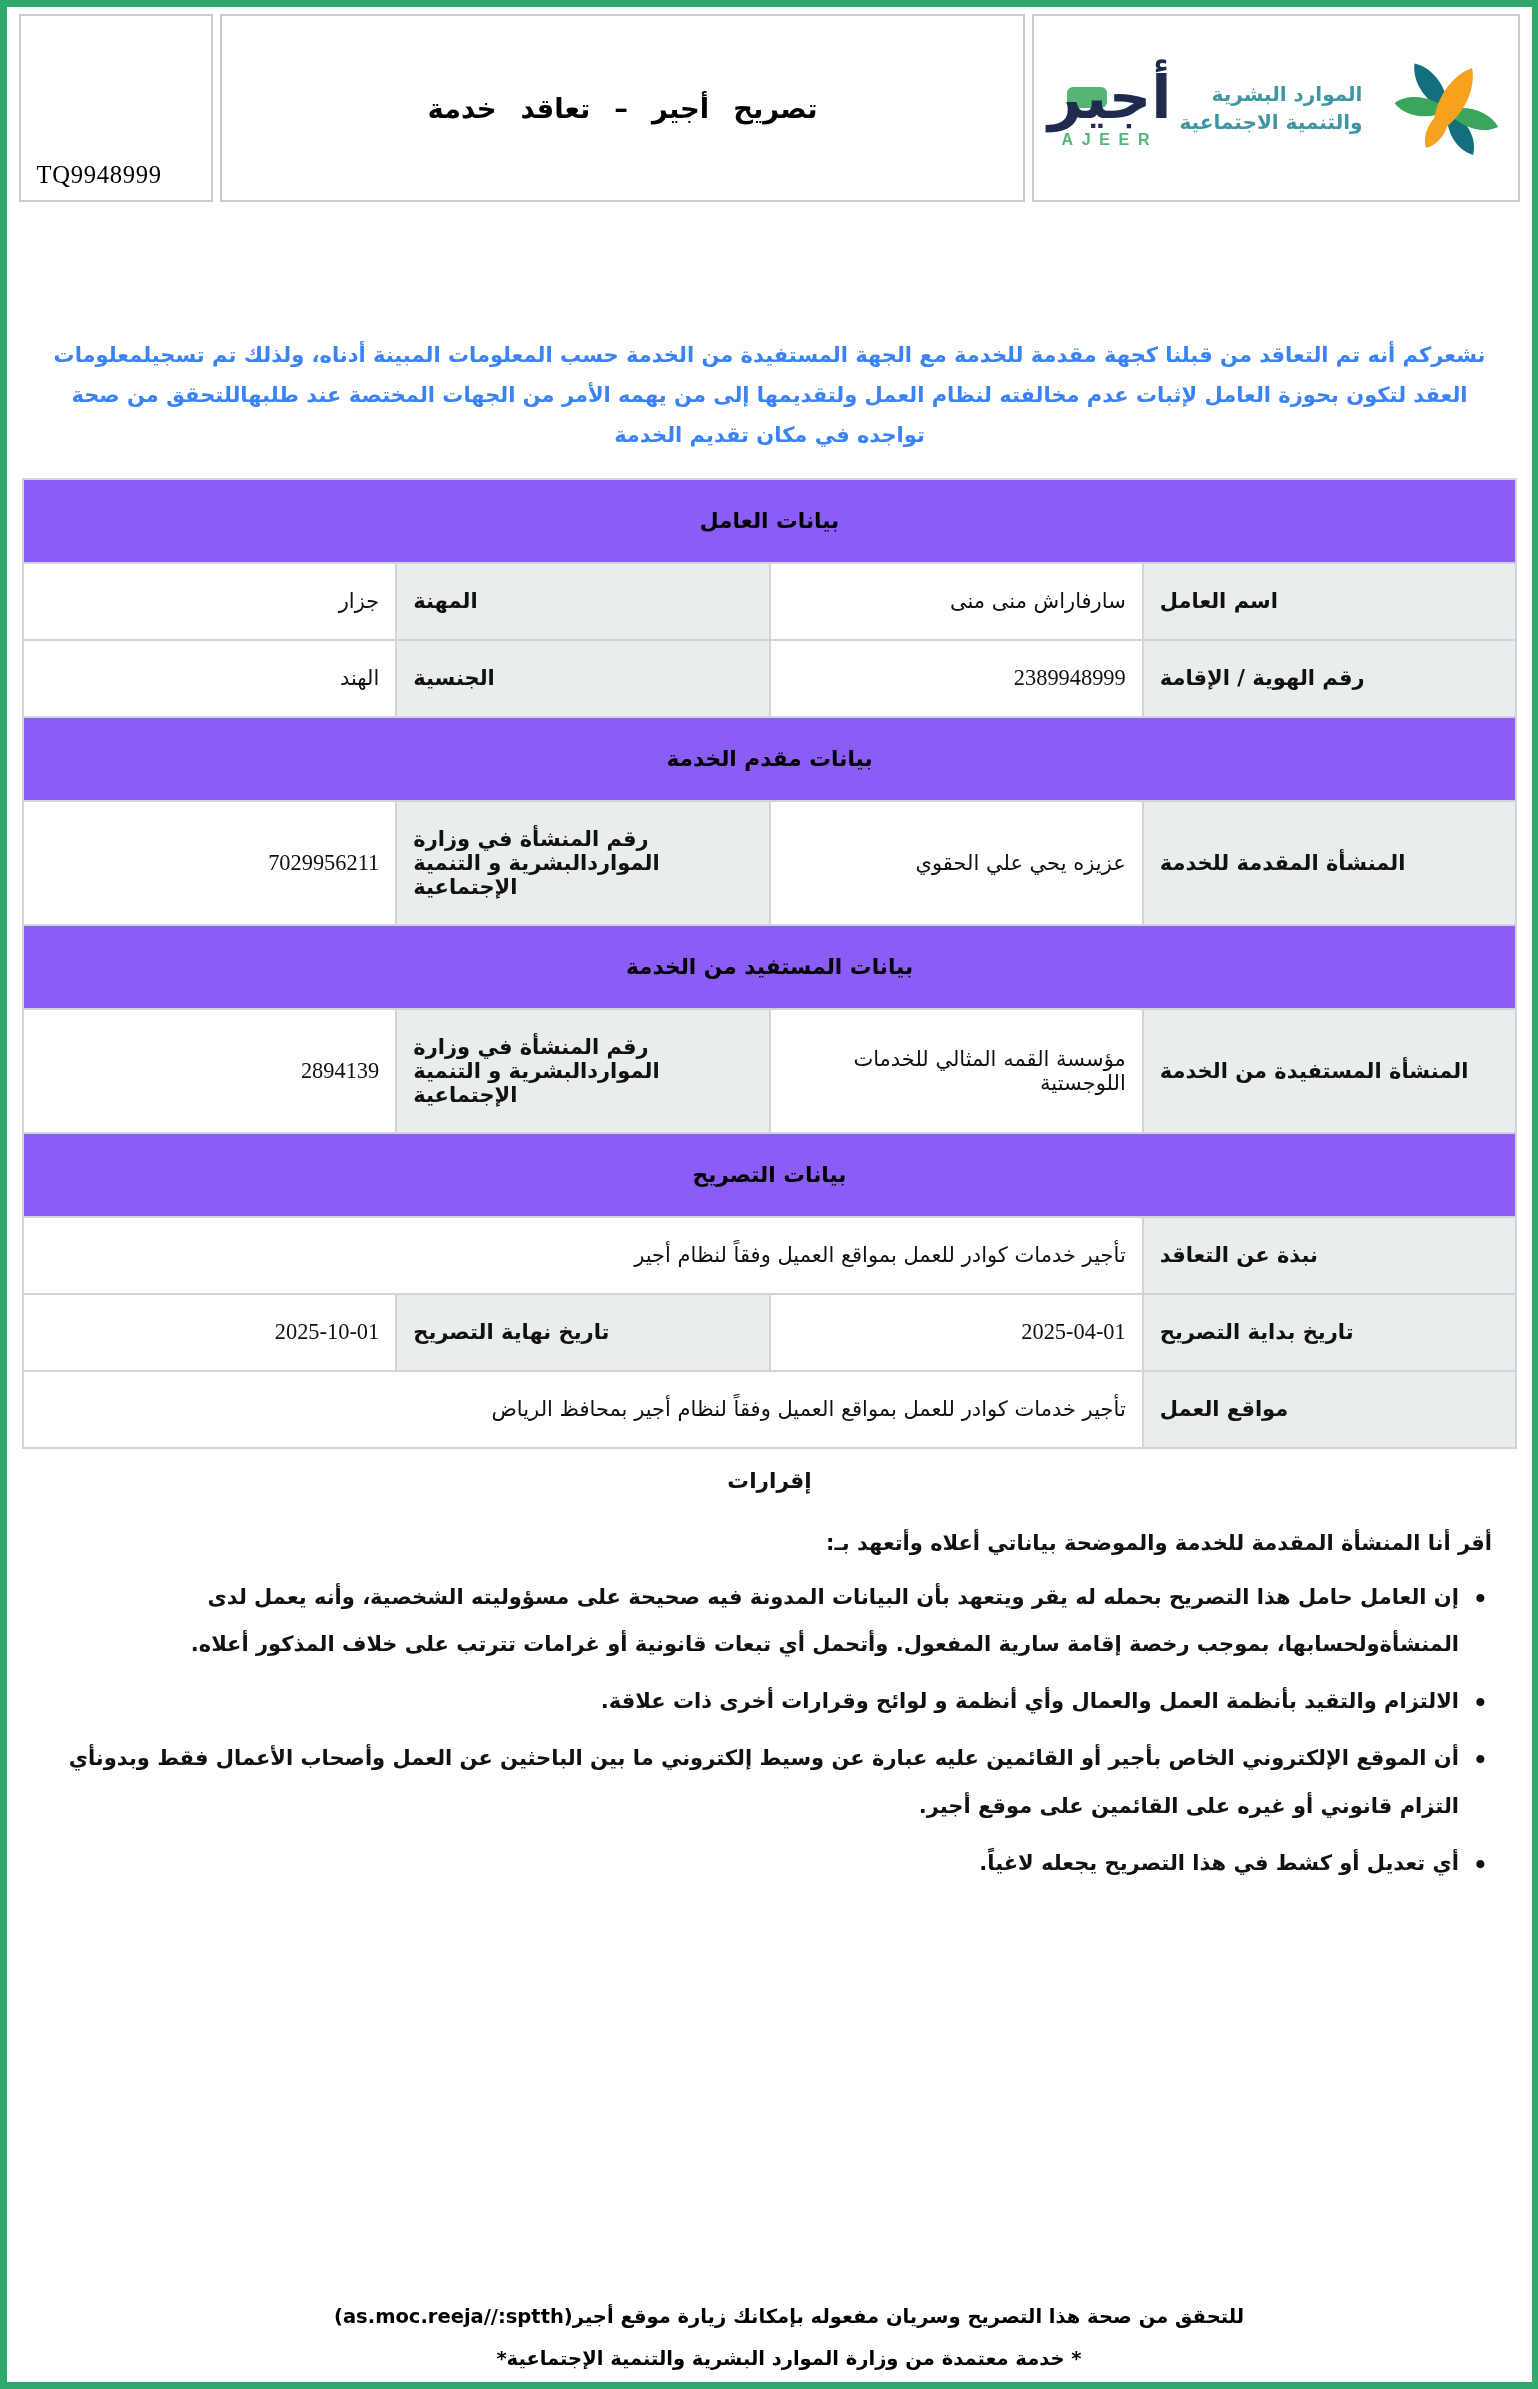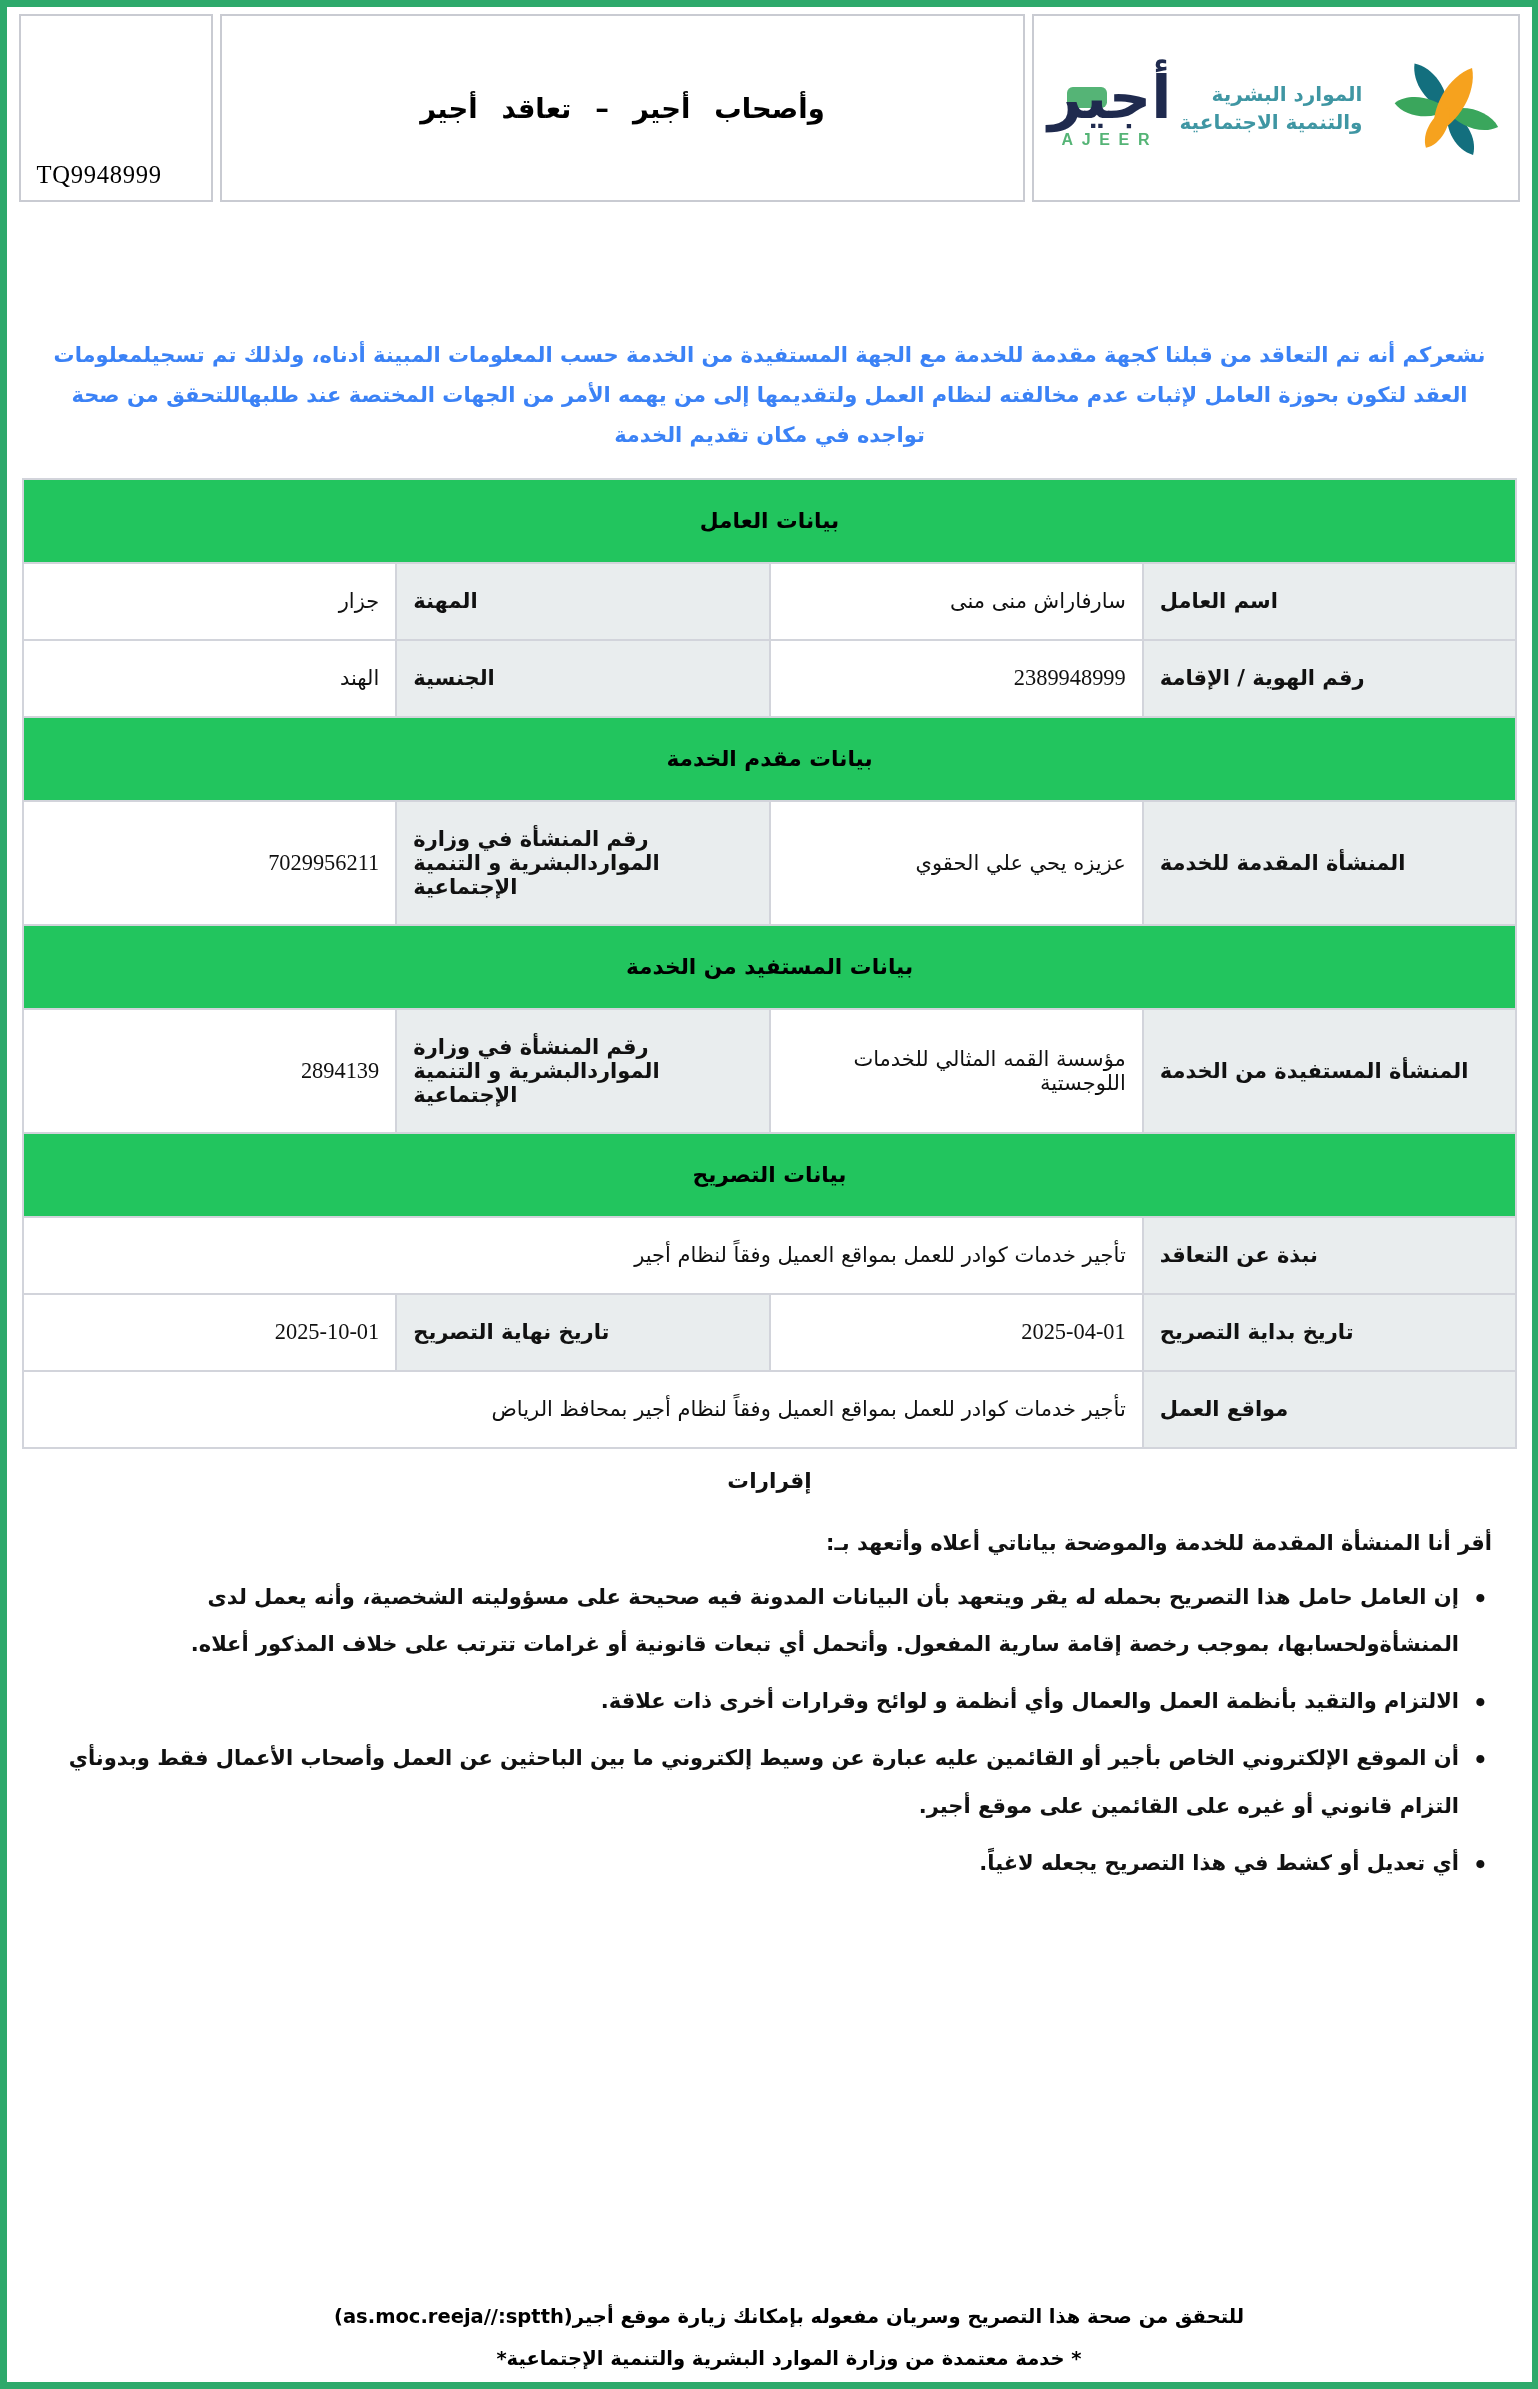--- a/index.html
+++ b/index.html
@@ -137,7 +137,7 @@
       <div class="permit-code">TQ9948999</div>
     </div>
     <div class="hbox hbox-title">
-      <div class="doc-title">وأصحاب أجير – تعاقد أجير</div>
+      <div class="doc-title">تصريح أجير – تعاقد خدمة</div>
     </div>
     <div class="hbox hbox-logos">
       <div class="ajeer-logo">

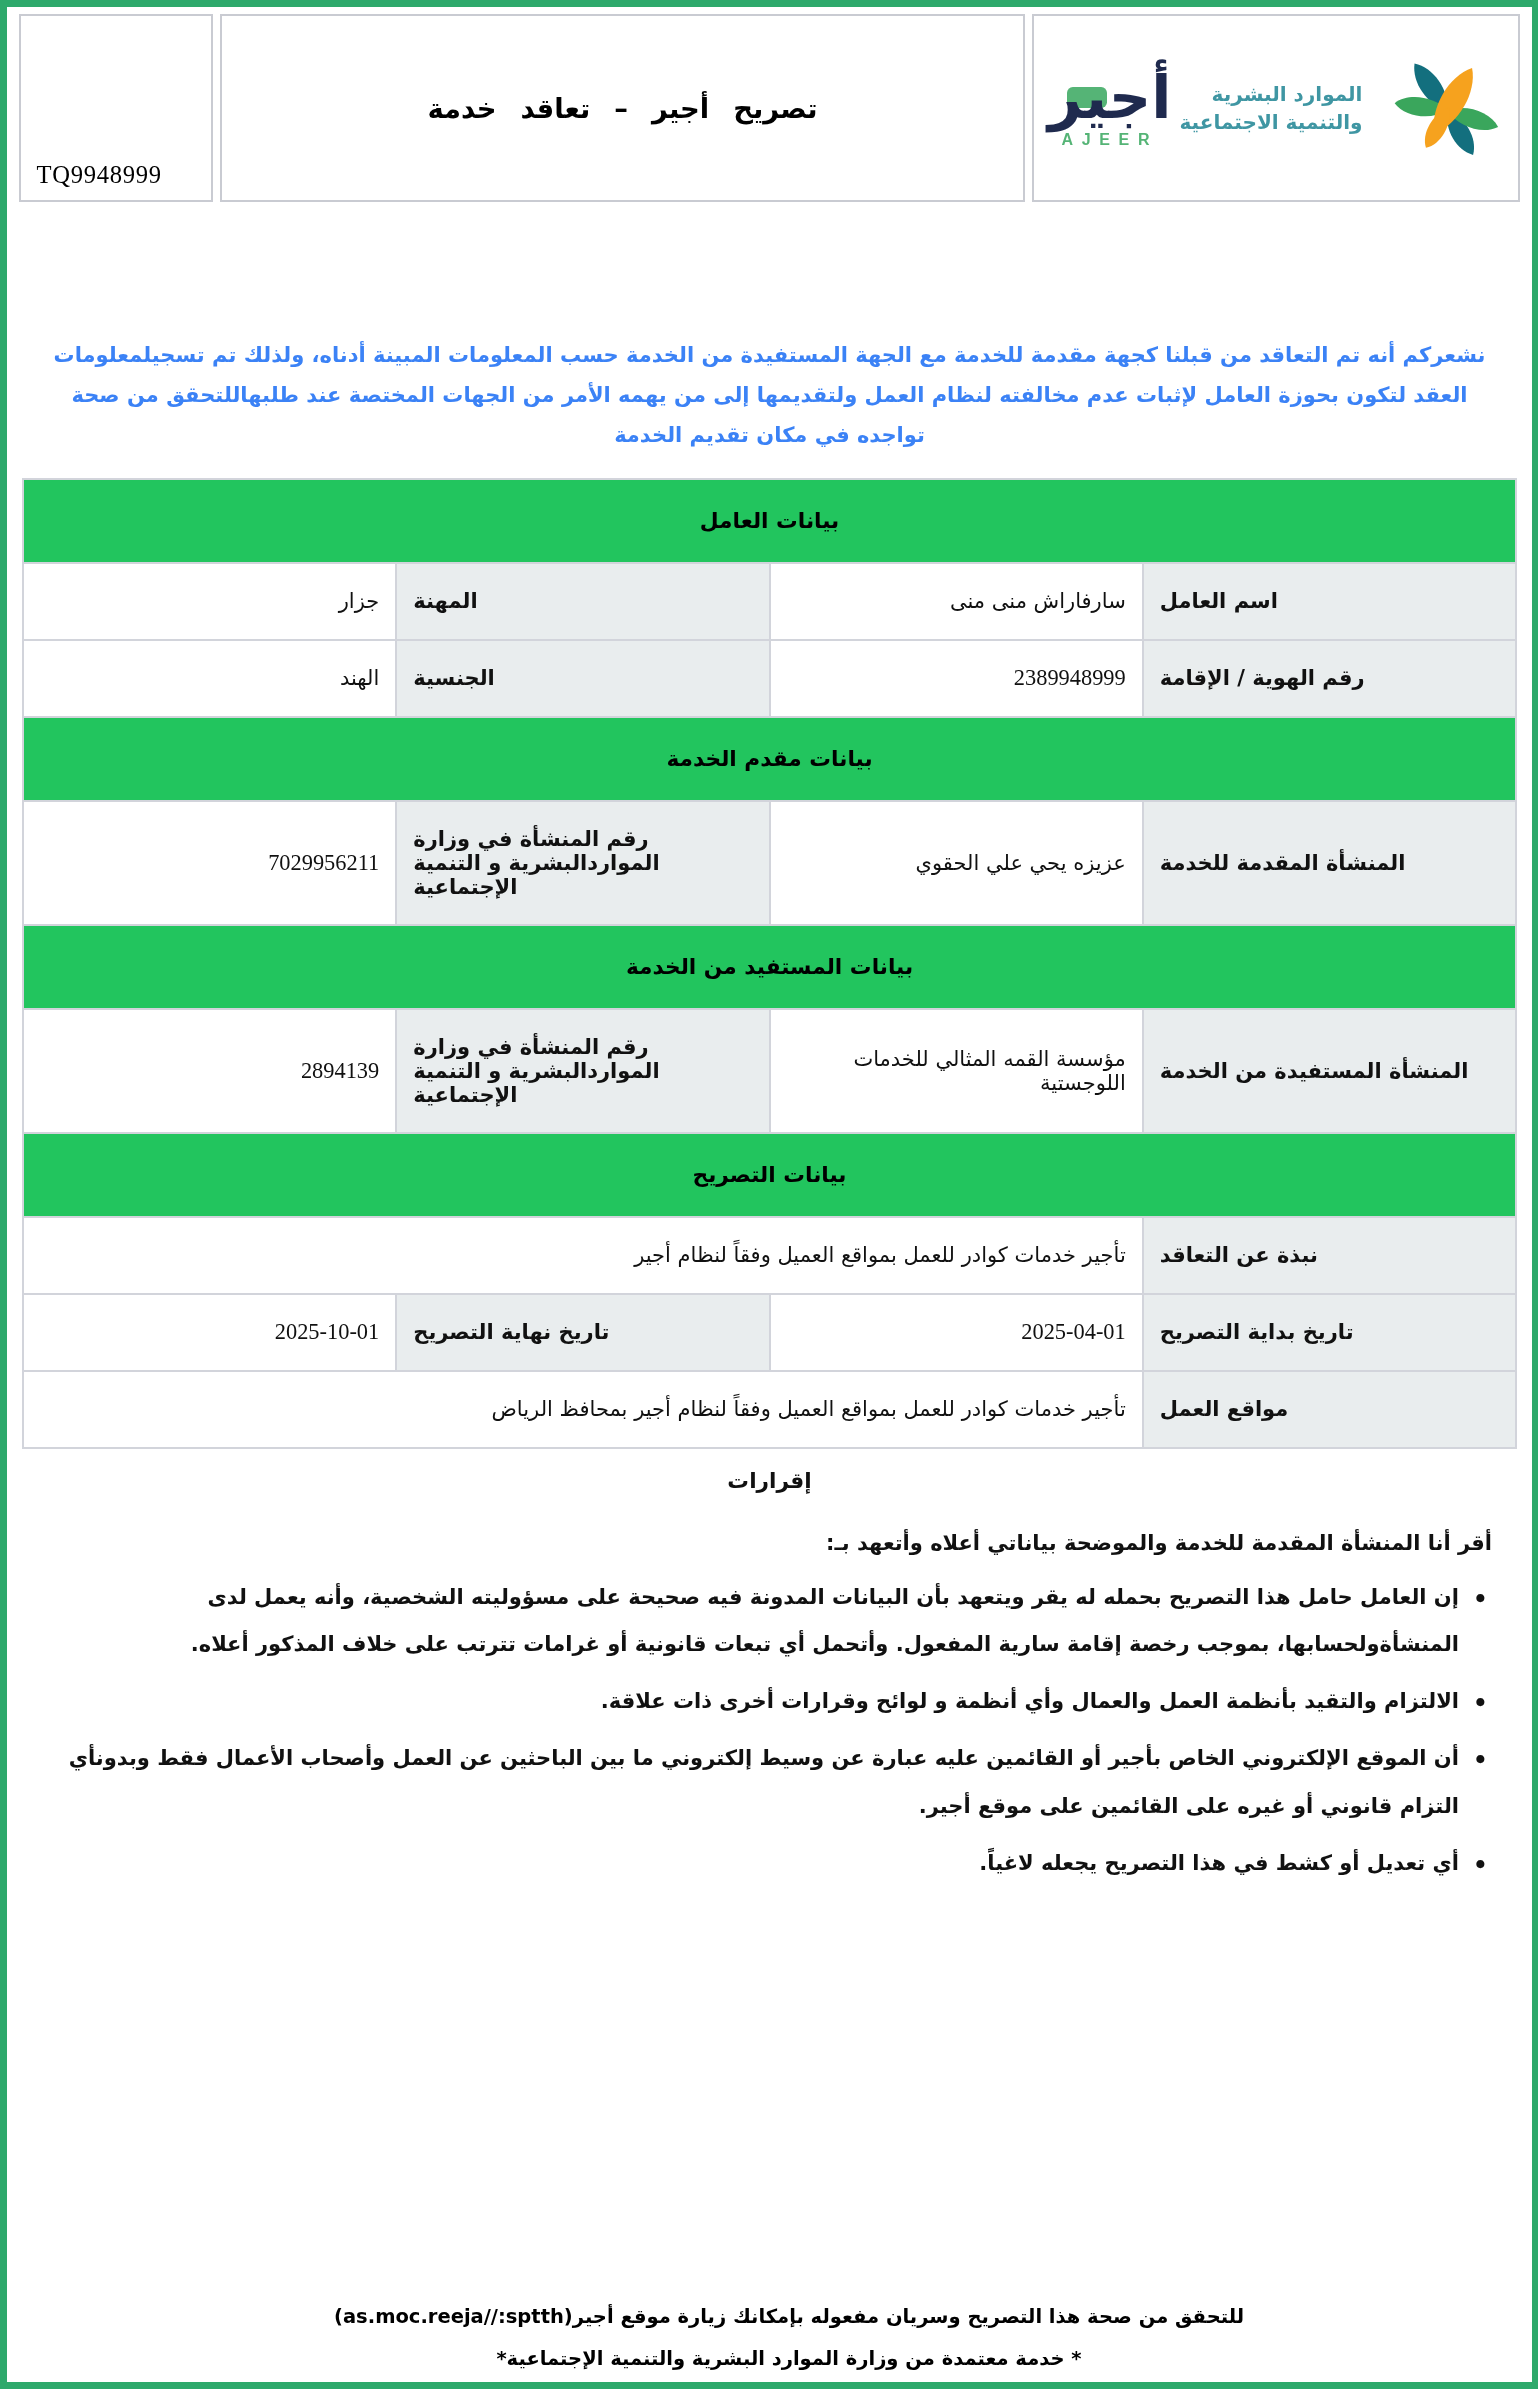--- a/index.html
+++ b/index.html
@@ -78,7 +78,7 @@
     box-sizing:border-box;
   }
   th.section{
-    background:#22c55e;
+    background:#8b5cf6;
     height:84px;
     text-align:center;
     font-weight:700;font-size:21.7px;color:#000;

